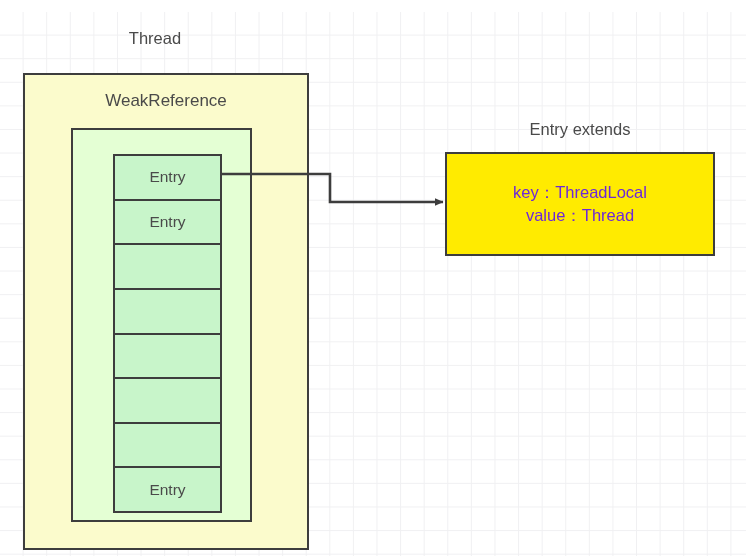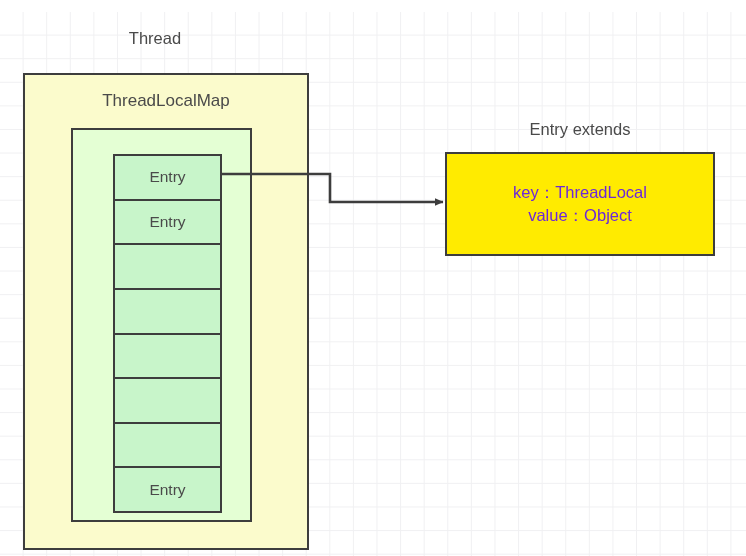--- a/index.html
+++ b/index.html
@@ -144,7 +144,7 @@
 
   <div id="thread-box"></div>
 
-  <div class="lbl" id="map-title">ThreadLocalMap</div>
+  <div class="lbl" id="map-title">WeakReference</div>
 
   <div id="map-box"></div>
 

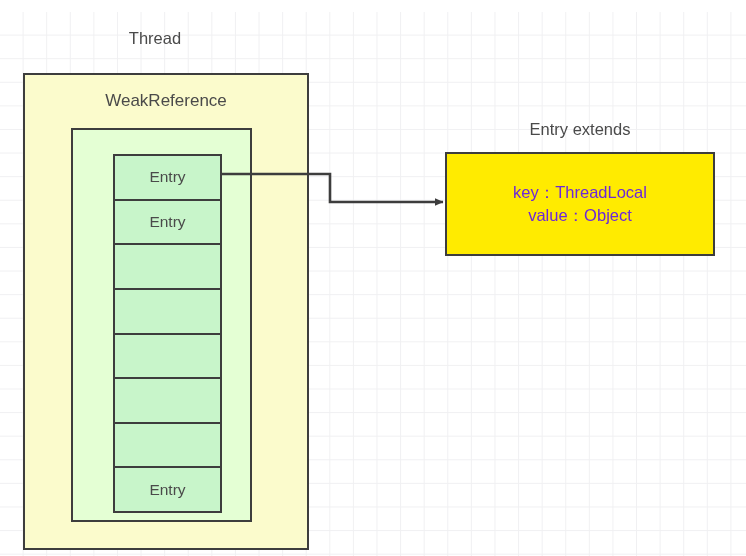--- a/index.html
+++ b/index.html
@@ -166,7 +166,7 @@
 
   <div id="entry-detail-box">
     <div class="detail-line">key：ThreadLocal</div>
-    <div class="detail-line">value：Object</div>
+    <div class="detail-line">value：Thread</div>
   </div>
 
   <svg id="connector" viewBox="0 0 746 556" xmlns="http://www.w3.org/2000/svg">

